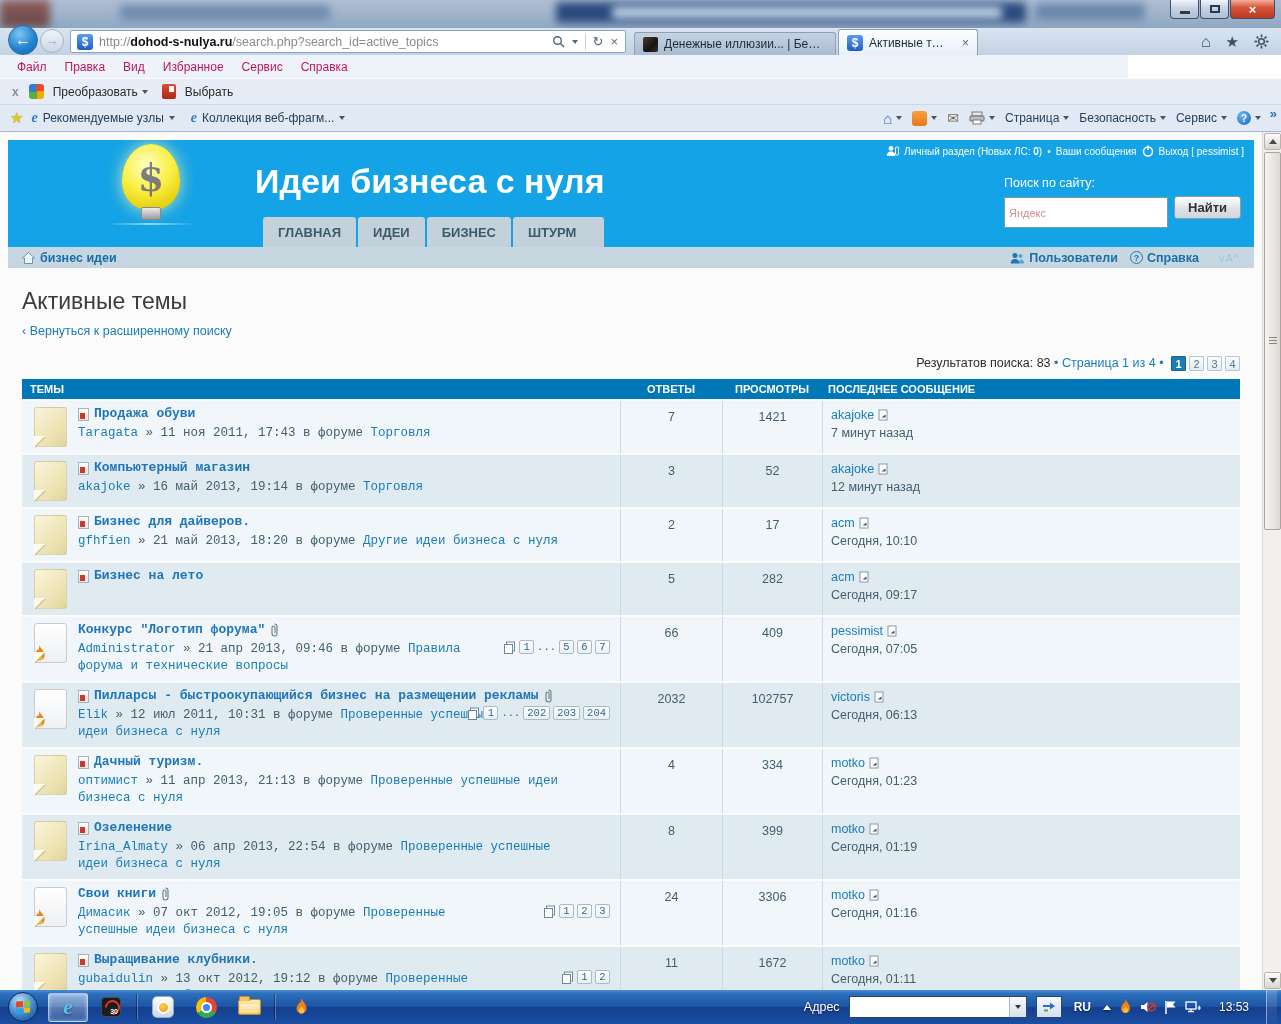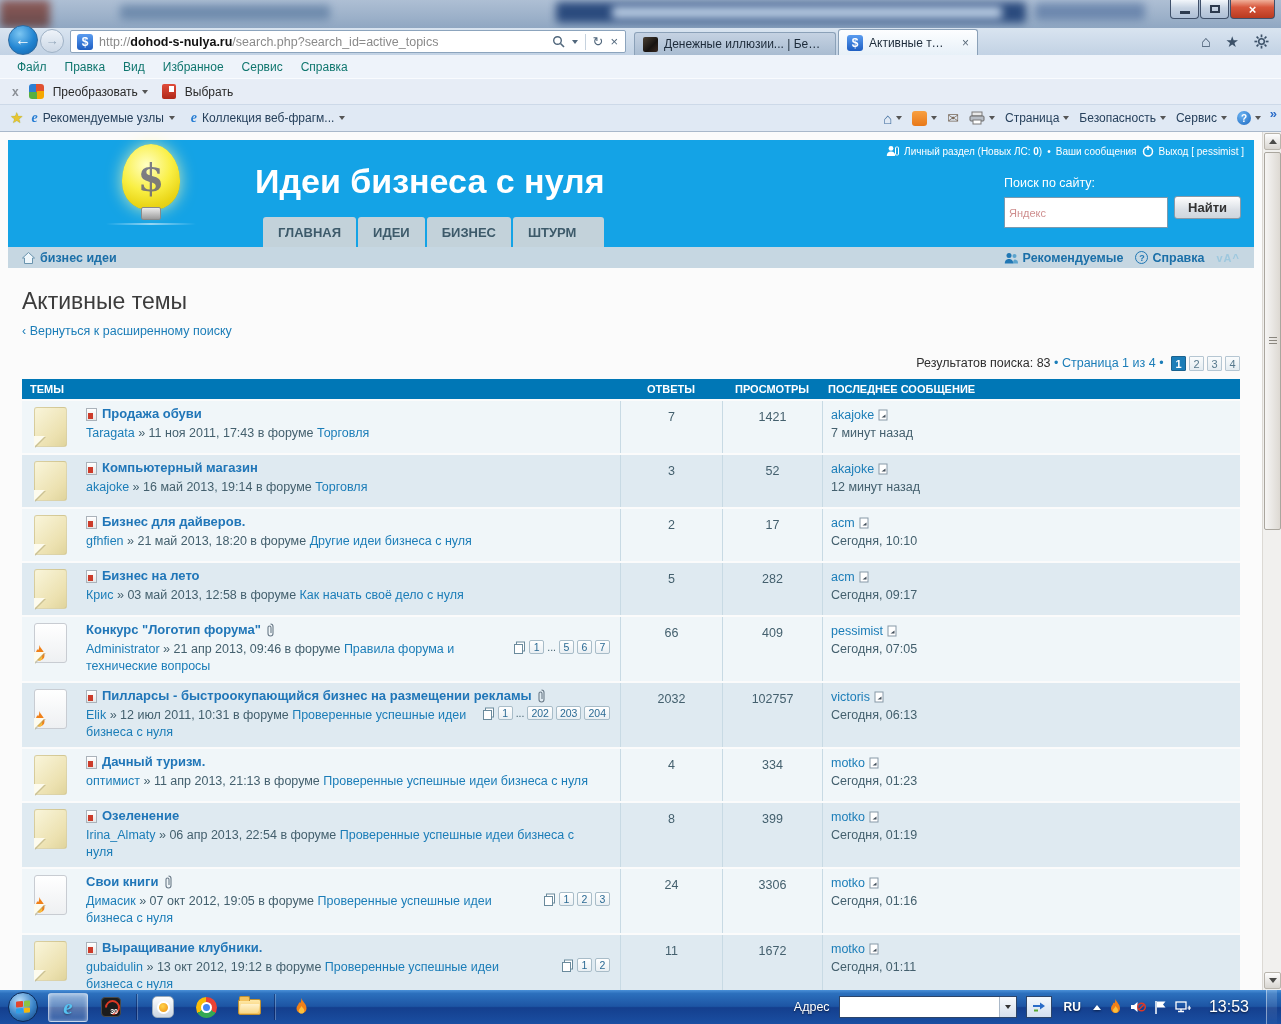--- a/index.html
+++ b/index.html
@@ -53,8 +53,8 @@
 .nav-right { margin-left:auto; display:flex; align-items:center; gap:15px; margin-right:12px; color:#3c5168; }
 
 
-.menubar { position:absolute; left:0; top:55px; width:1281px; height:23px; background:#eef3fa;
-  display:flex; align-items:center; padding-left:8px; font-size:12px; color:#0f766e; }
+.menubar { position:absolute; left:0; top:55px; width:1128px; height:23px; background:#eef3fa;
+  display:flex; align-items:center; padding-left:8px; font-size:12px; color:#be185d; }
 .menu-item { padding:0 9px; }
 
 

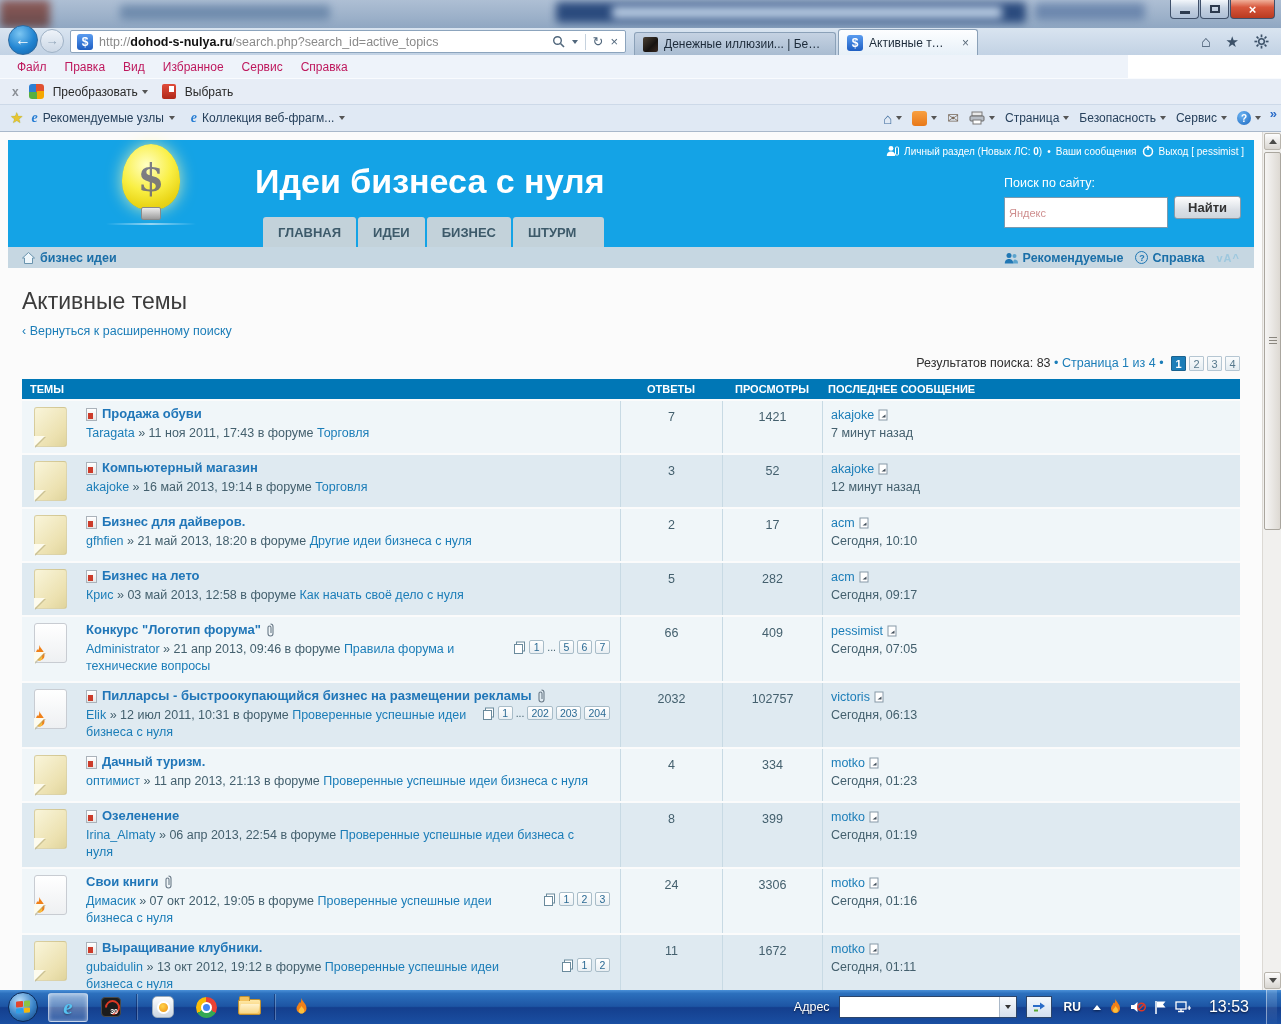--- a/index.html
+++ b/index.html
@@ -455,7 +455,7 @@
               <circle cx="10.5" cy="3.9" r="2" fill="#5ba3cd"></circle>
               <path d="M8.8 11.4 C9 8.5 10 7.4 10.8 7.4 C12.4 7.4 14 8.4 14 11.4 Z" fill="#5ba3cd"></path>
             </svg>
-          <span>Рекомендуемые</span>
+          <span>Пользователи</span>
           </a>
         <a style="display:flex;align-items:center;gap:4px;">
           <span class="qmark">?</span>

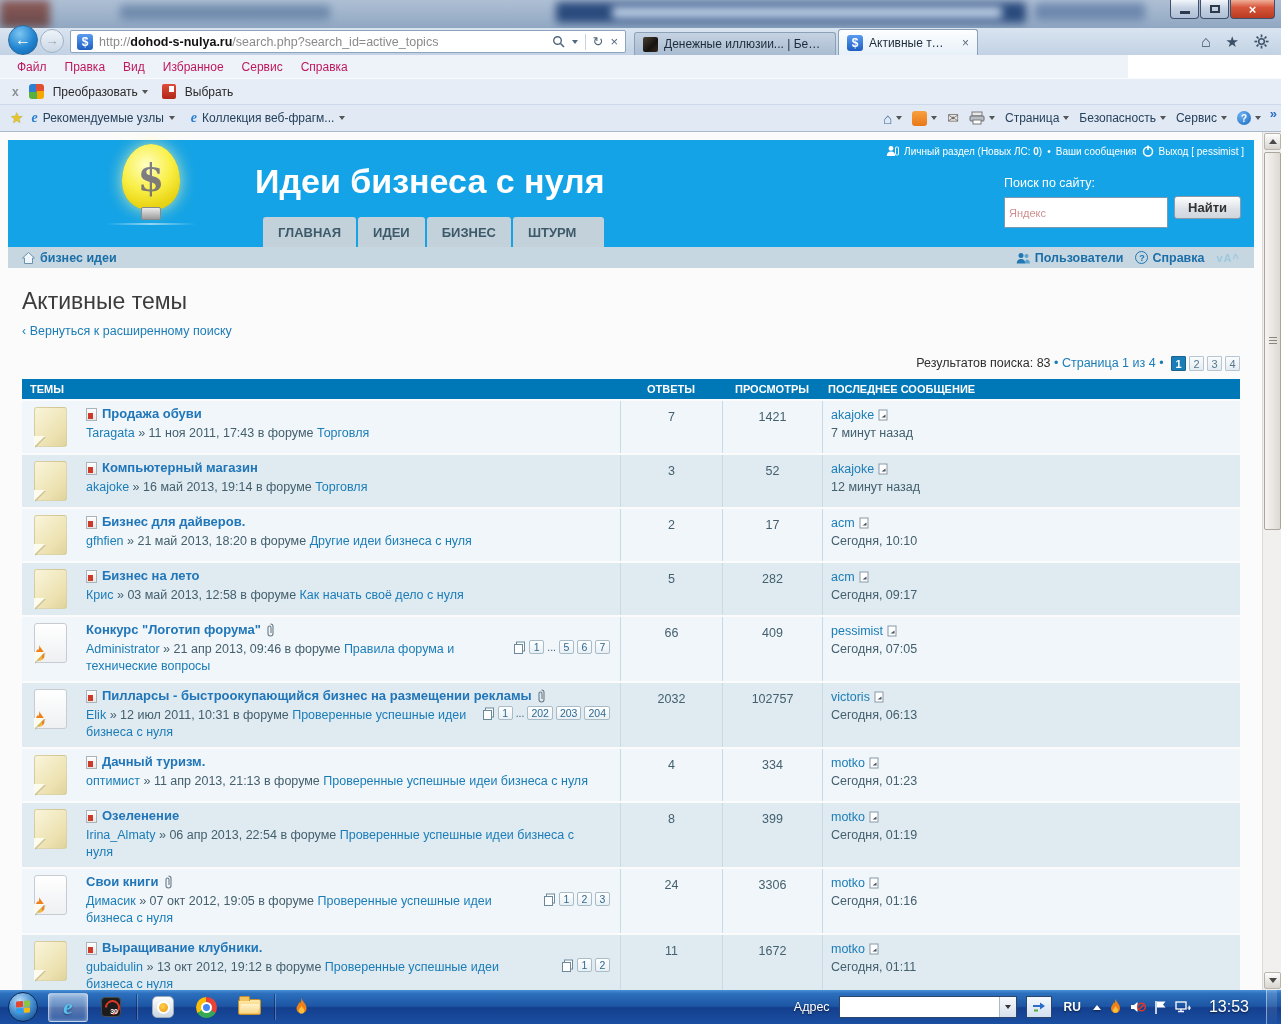--- a/index.html
+++ b/index.html
@@ -125,7 +125,7 @@
 .crumb-right a { color:#1b6fa8; }
 .qmark { width:13px; height:13px; border-radius:50%; border:1.5px solid #2077b4; color:#2077b4;
   font-size:9px; font-weight:bold; display:inline-flex; align-items:center; justify-content:center; }
-.font-widget { color:#9ec8de; font-size:11px; font-weight:bold; letter-spacing:1px; }
+.font-widget { color:#9ec8de; font-size:11px; font-weight:normal; letter-spacing:1px; margin-left:8px; }
 
 
 .page-inner { padding:20px 14px 0 14px; }

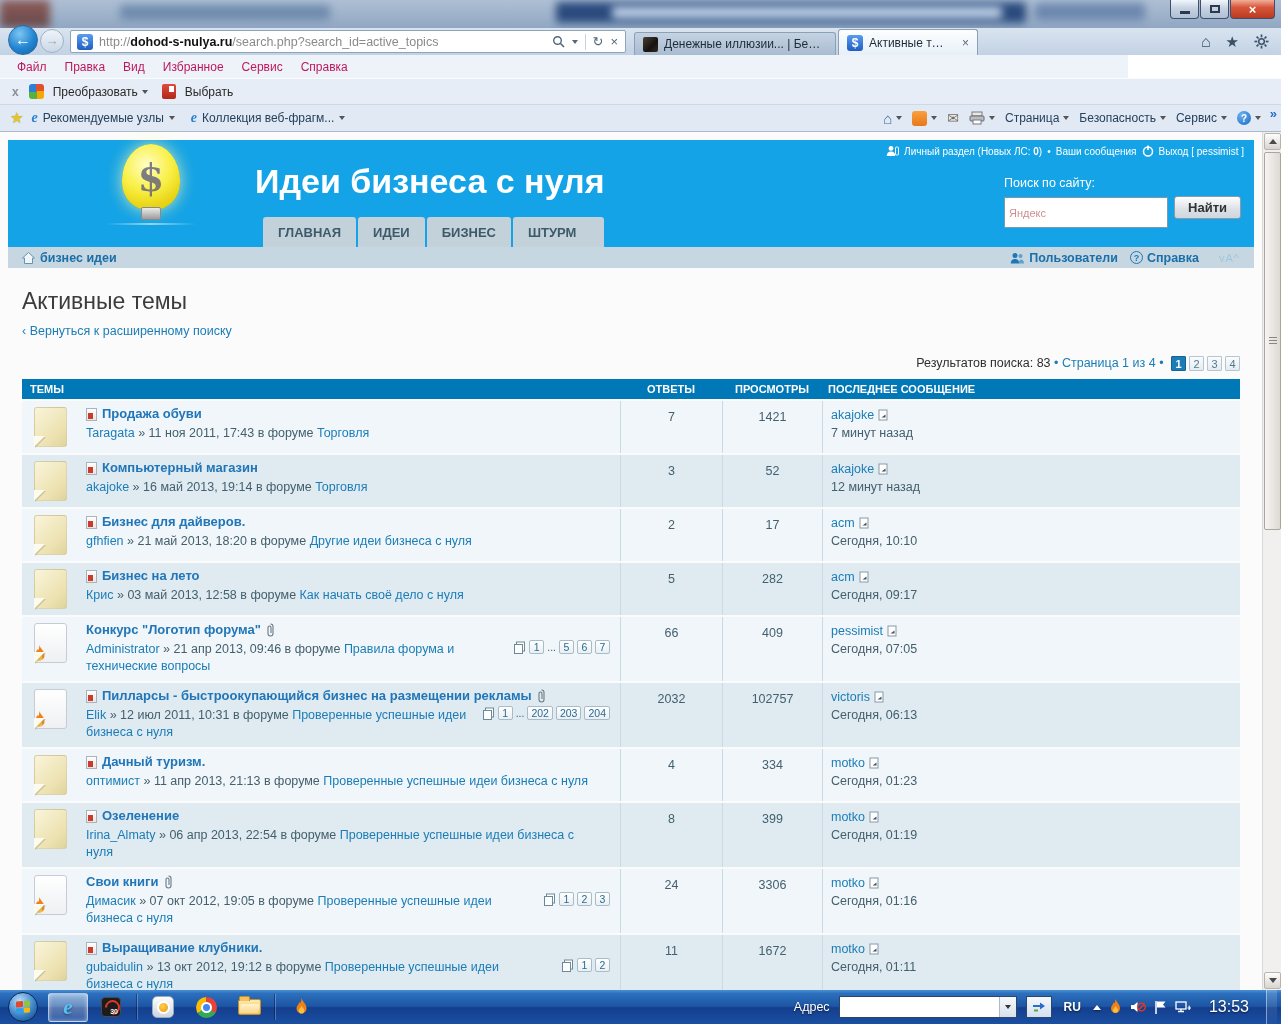--- a/index.html
+++ b/index.html
@@ -150,7 +150,7 @@
 .row { display:flex; margin-top:2px; }
 .row.odd { background:var(--row-odd,#f0f6f9); }
 .row.even { background:var(--row-even,#dfeaf1); }
-.cell-topic { flex:1; min-width:0; padding:5px 6px 6px 12px; display:flex; gap:19px; position:relative; }
+.cell-topic { flex:1; min-width:0; padding:5px 6px 6px 12px; display:flex; gap:11px; position:relative;font-family:Liberation Mono, monospace; }
 .ticon { width:33px; height:40px; flex:none; margin-top:1px; position:relative;
   background:linear-gradient(135deg,#f9f5da,#ece1b0 70%,#e0d49c); border-radius:3px;
   border:1px solid rgba(190,180,130,.45); }

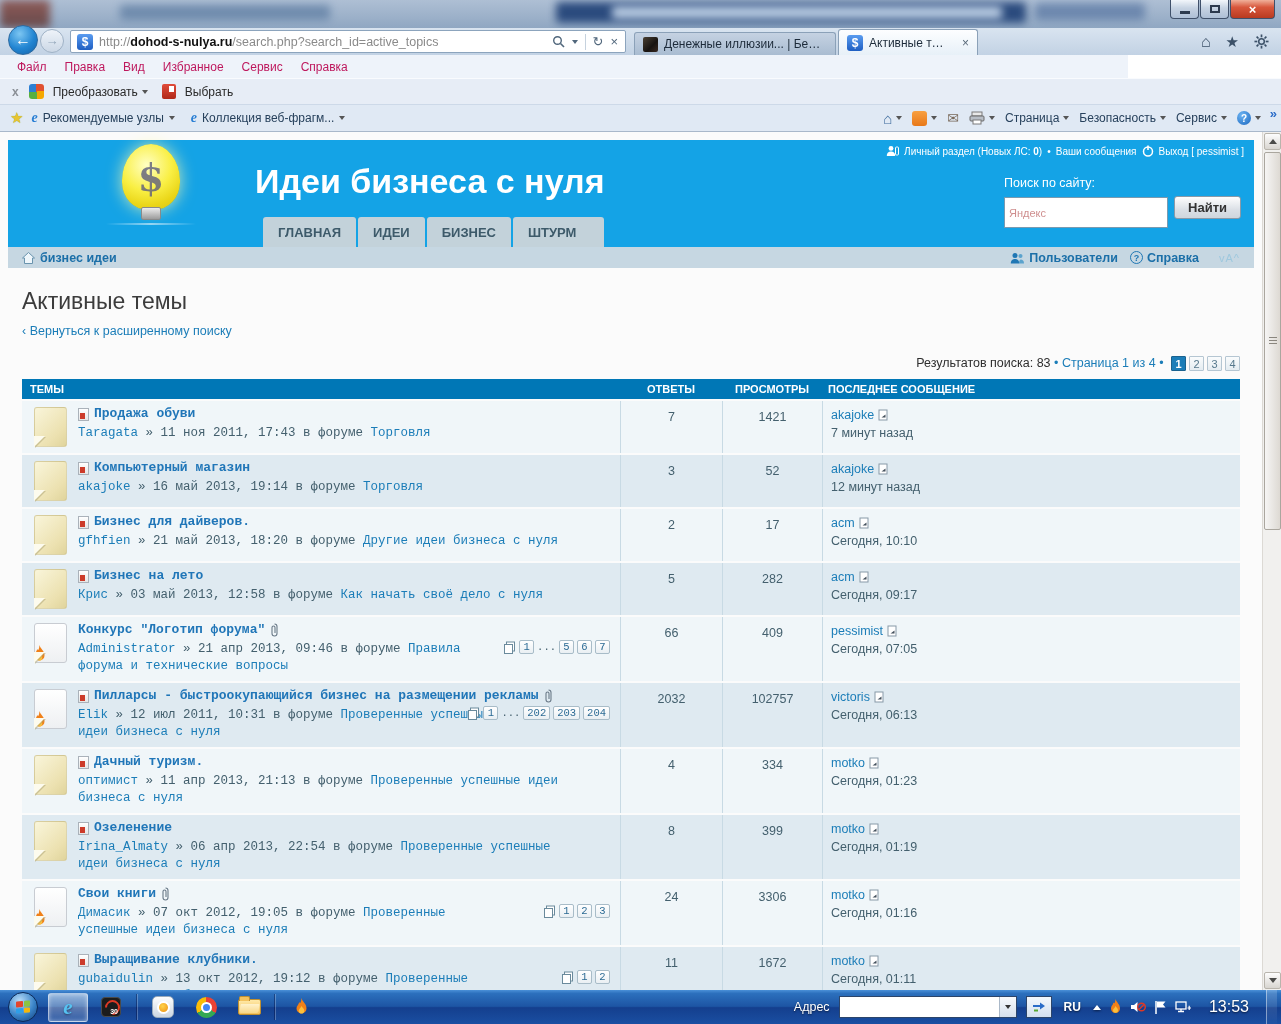--- a/index.html
+++ b/index.html
@@ -593,9 +593,6 @@
           <a class="topic-title">Бизнес на лето</a>
 
         </div>
-        <div class="meta-line">
-          <a>Крис</a><span> » </span><span>03 май 2013, 12:58</span><span> в форуме </span><a>Как начать своё дело с нуля</a>
-        </div>
       </div>
 
     </div>

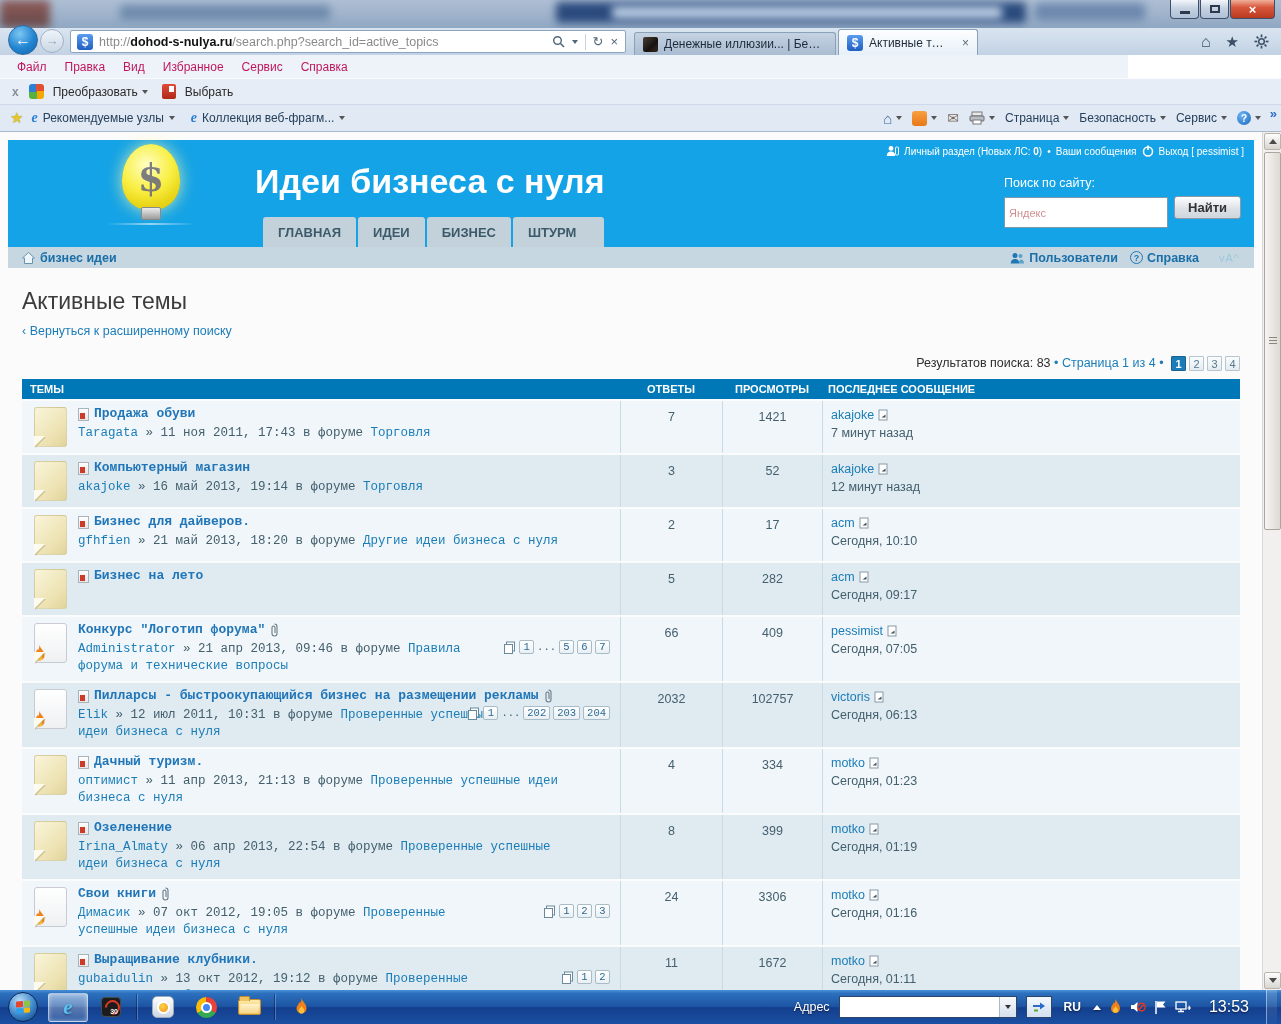--- a/index.html
+++ b/index.html
@@ -243,7 +243,7 @@
 .tray { display:flex; align-items:center; gap:8px; }
 .tray-up { width:0; height:0; border-left:4px solid transparent; border-right:4px solid transparent;
   border-bottom:5px solid #fff; filter:drop-shadow(0 1px 1px rgba(0,0,0,.5)); }
-.clock { font-size:16px; text-shadow:0 1px 2px rgba(0,0,0,.6); padding:0 8px; }
+.clock { font-size:12px; text-shadow:0 1px 2px rgba(0,0,0,.6); padding:0 8px; }
 .show-desktop { width:11px; height:34px; border-left:1px solid rgba(255,255,255,.45);
   background:linear-gradient(rgba(255,255,255,.18),rgba(255,255,255,.02)); }
 .b0 { font-weight:bold; }

